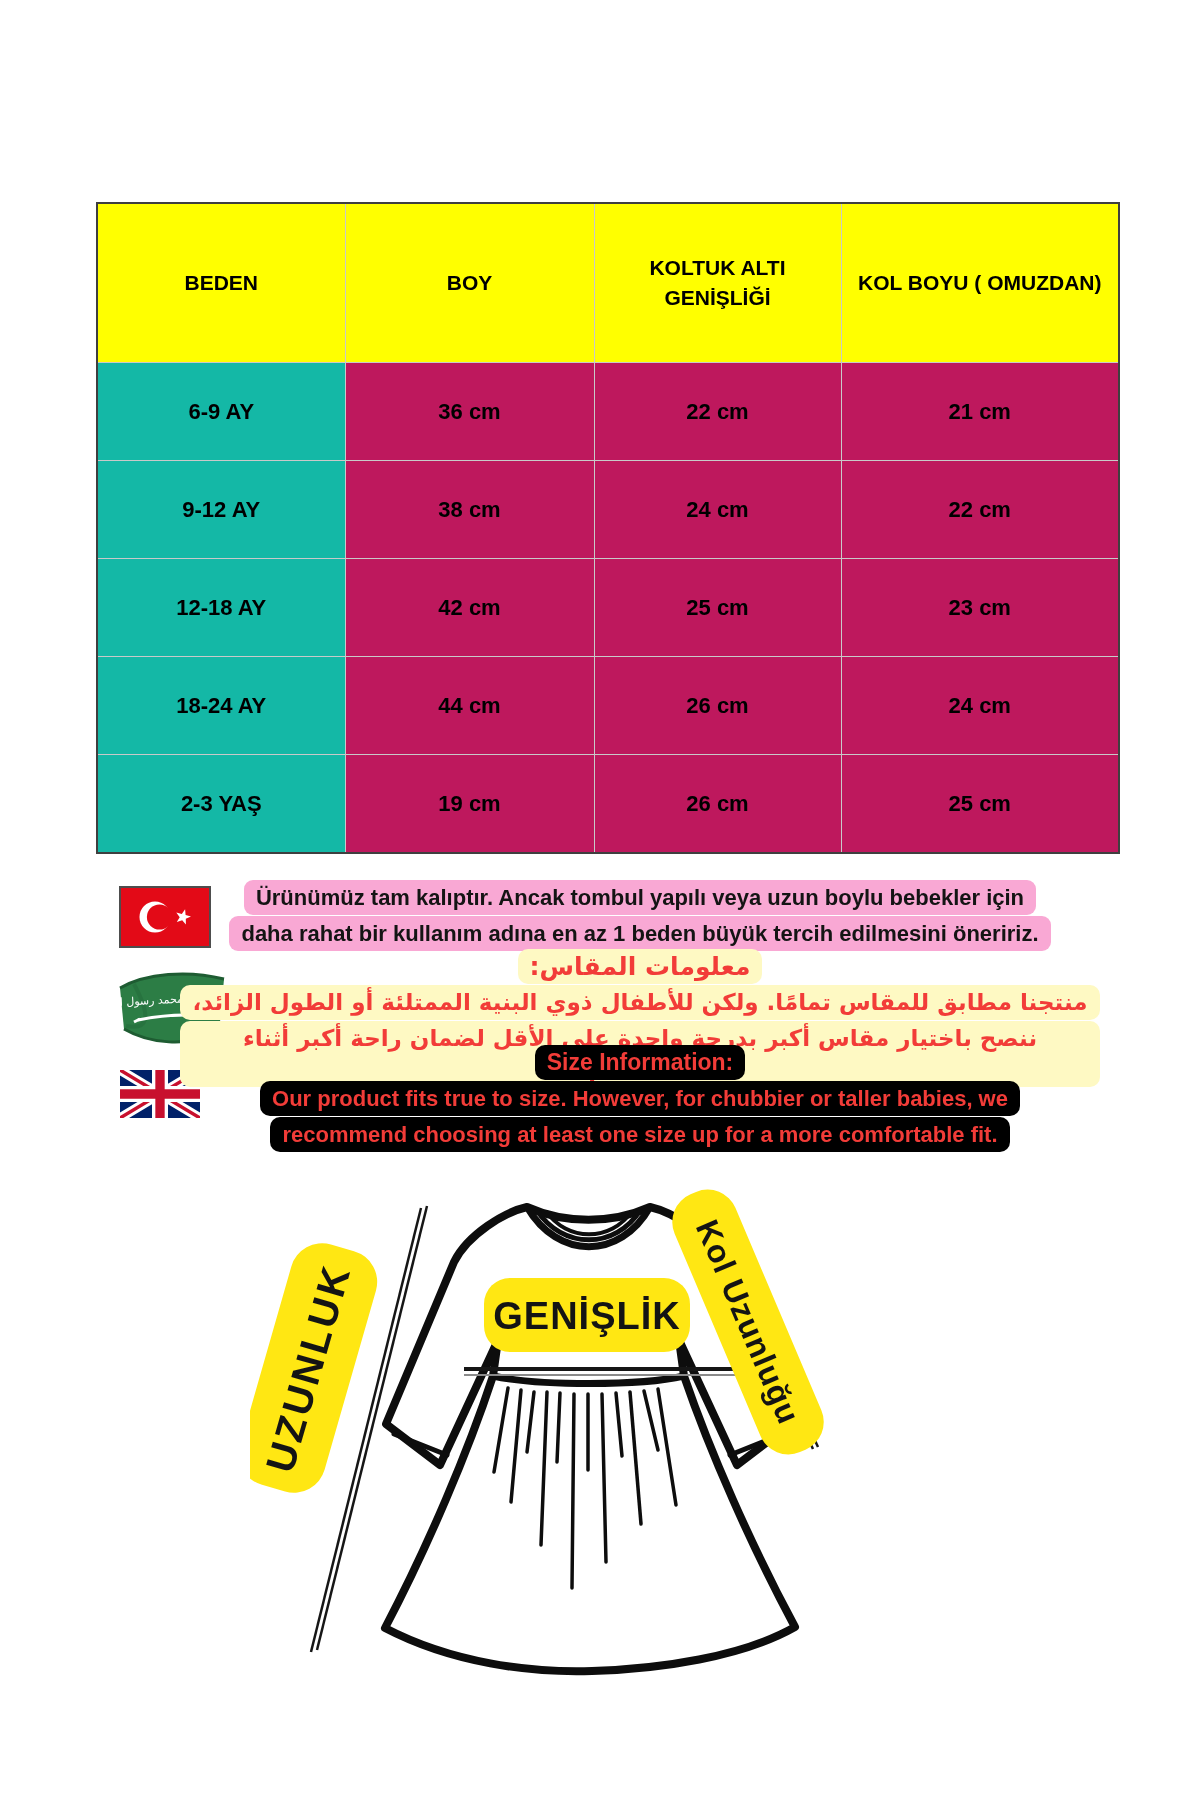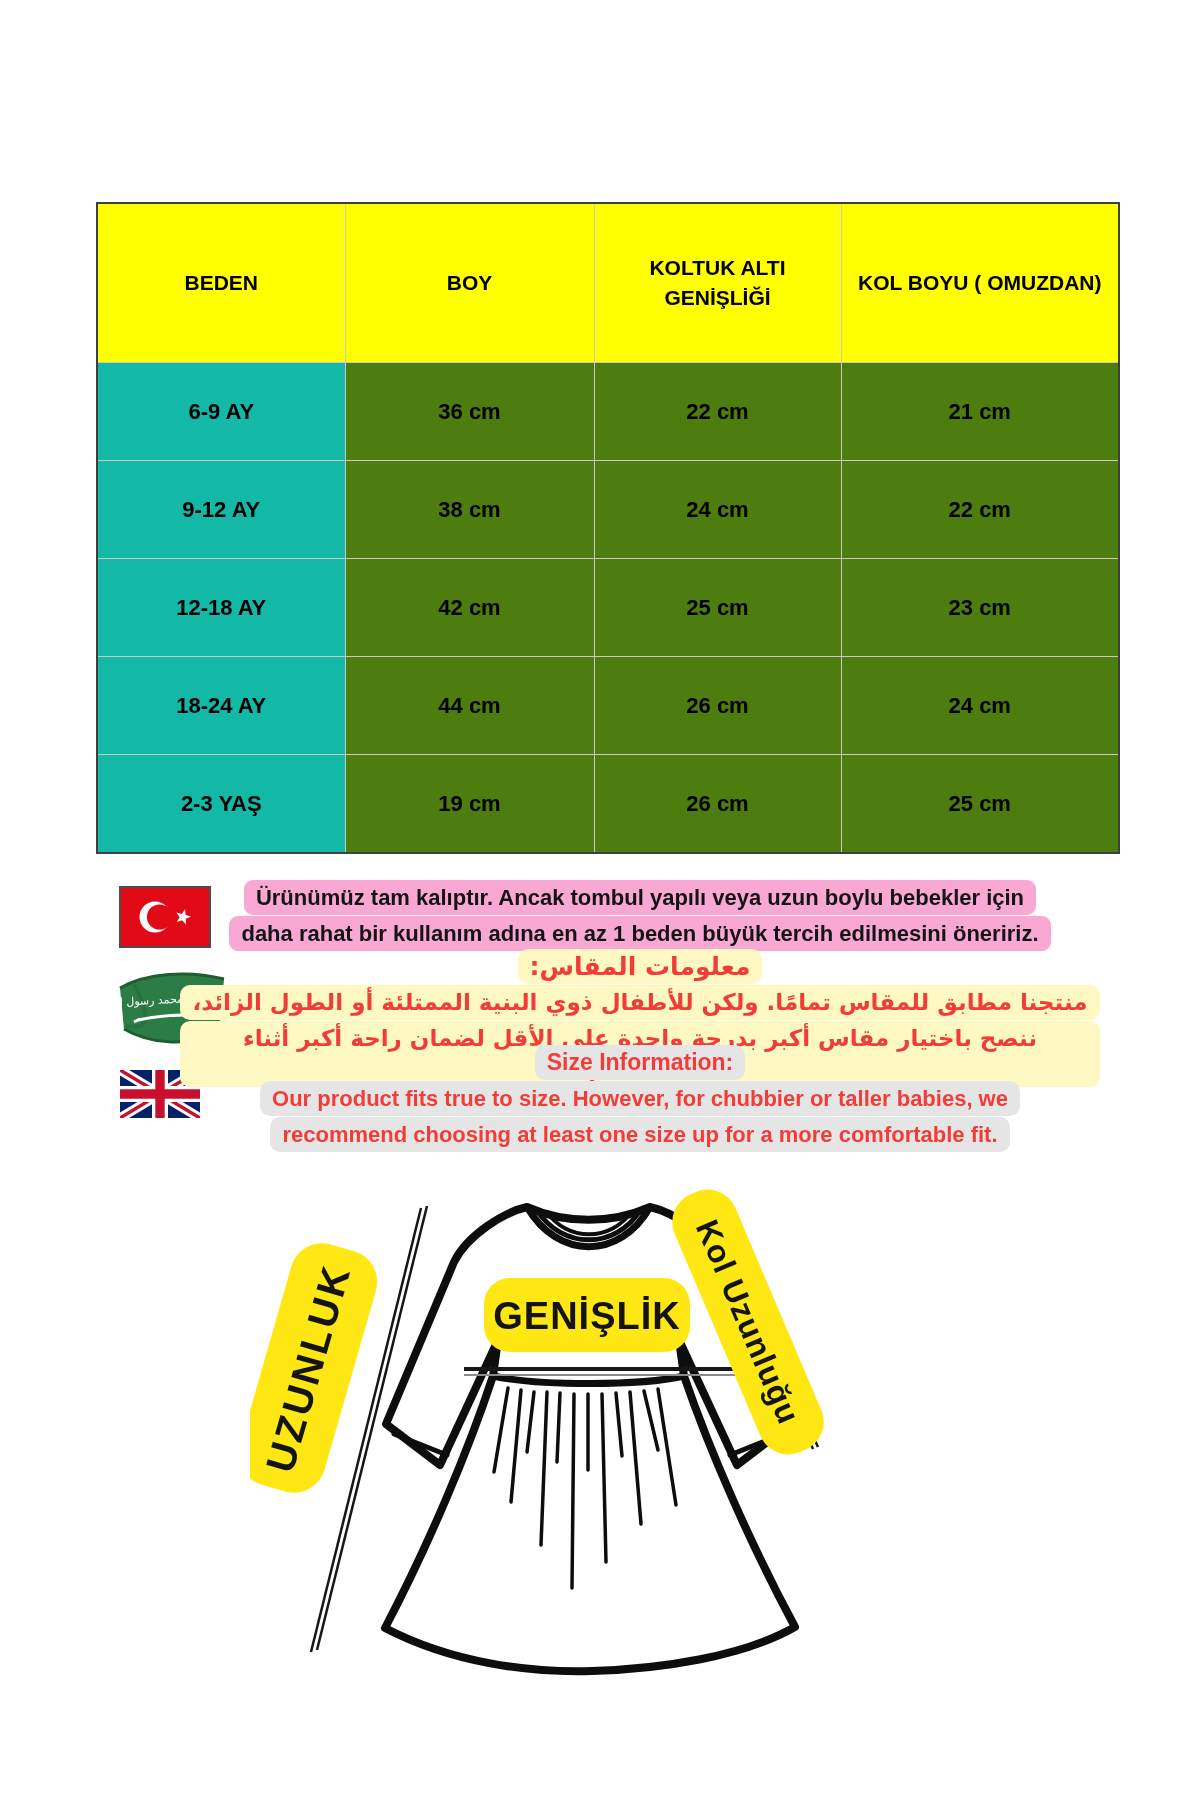--- a/index.html
+++ b/index.html
@@ -19,7 +19,7 @@
     font-weight:bold; color:#000; padding:0 6px;
   }
   .size-table thead th { background:#ffff00; height:158px; font-size:21px; line-height:30px; }
-  .size-table tbody td { background:#4d7c0f; font-size:22px; height:97px; }
+  .size-table tbody td { background:#be185d; font-size:22px; height:97px; }
   .size-table tbody td.size-col { background:#14b8a6; }
 
   

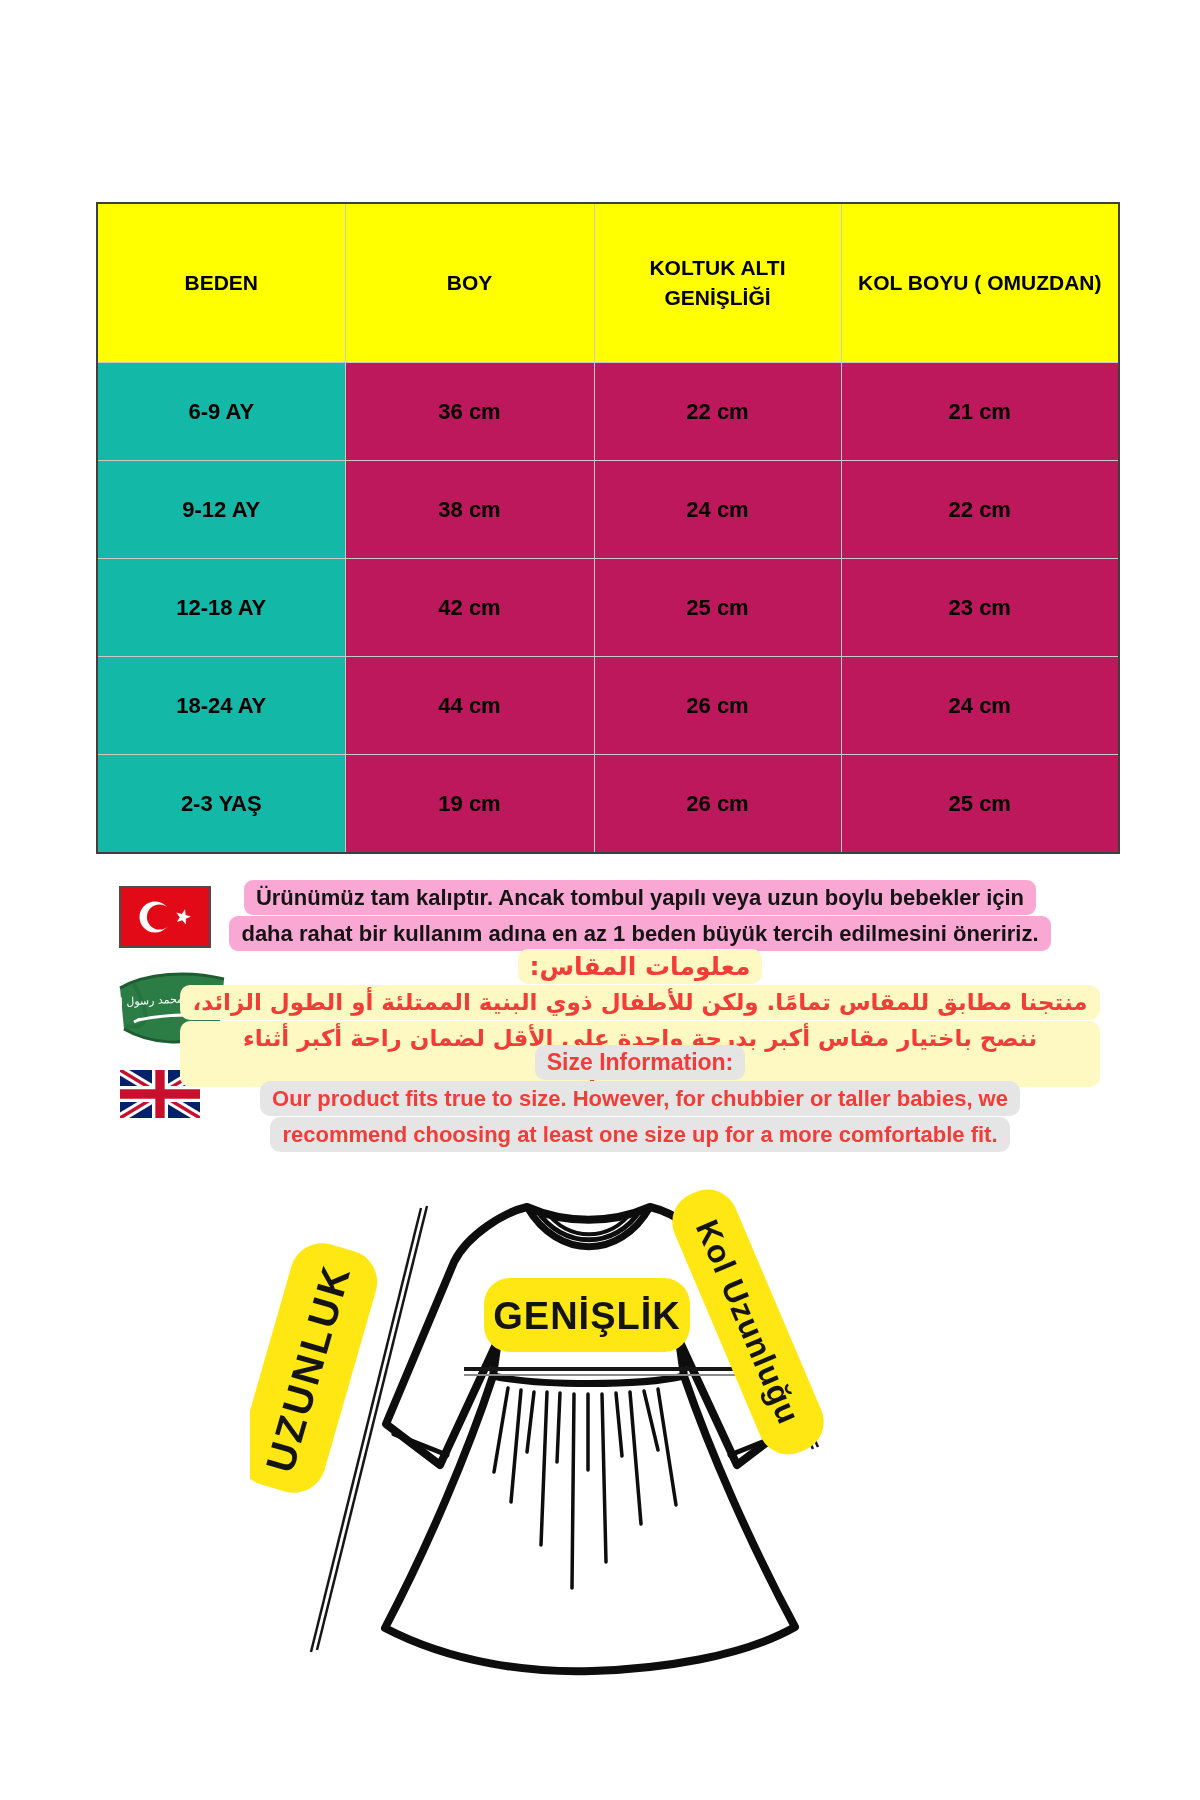--- a/index.html
+++ b/index.html
@@ -34,7 +34,7 @@
   .note-ar .hl { background:#fef9c3; border-radius:10px; }
   .note-ar .heading { font-size:25px; }
   .note-en { top:1044px; font-size:22px; color:#f23c38; }
-  .note-en .hl { background:#e5e5e5; border-radius:10px;text-align:right; }
+  .note-en .hl { background:#000000; border-radius:10px;text-align:right; }
   .note-en .heading { font-size:23px; }
   .arabic { direction:rtl; font-family:"DejaVu Sans", sans-serif; }
 

